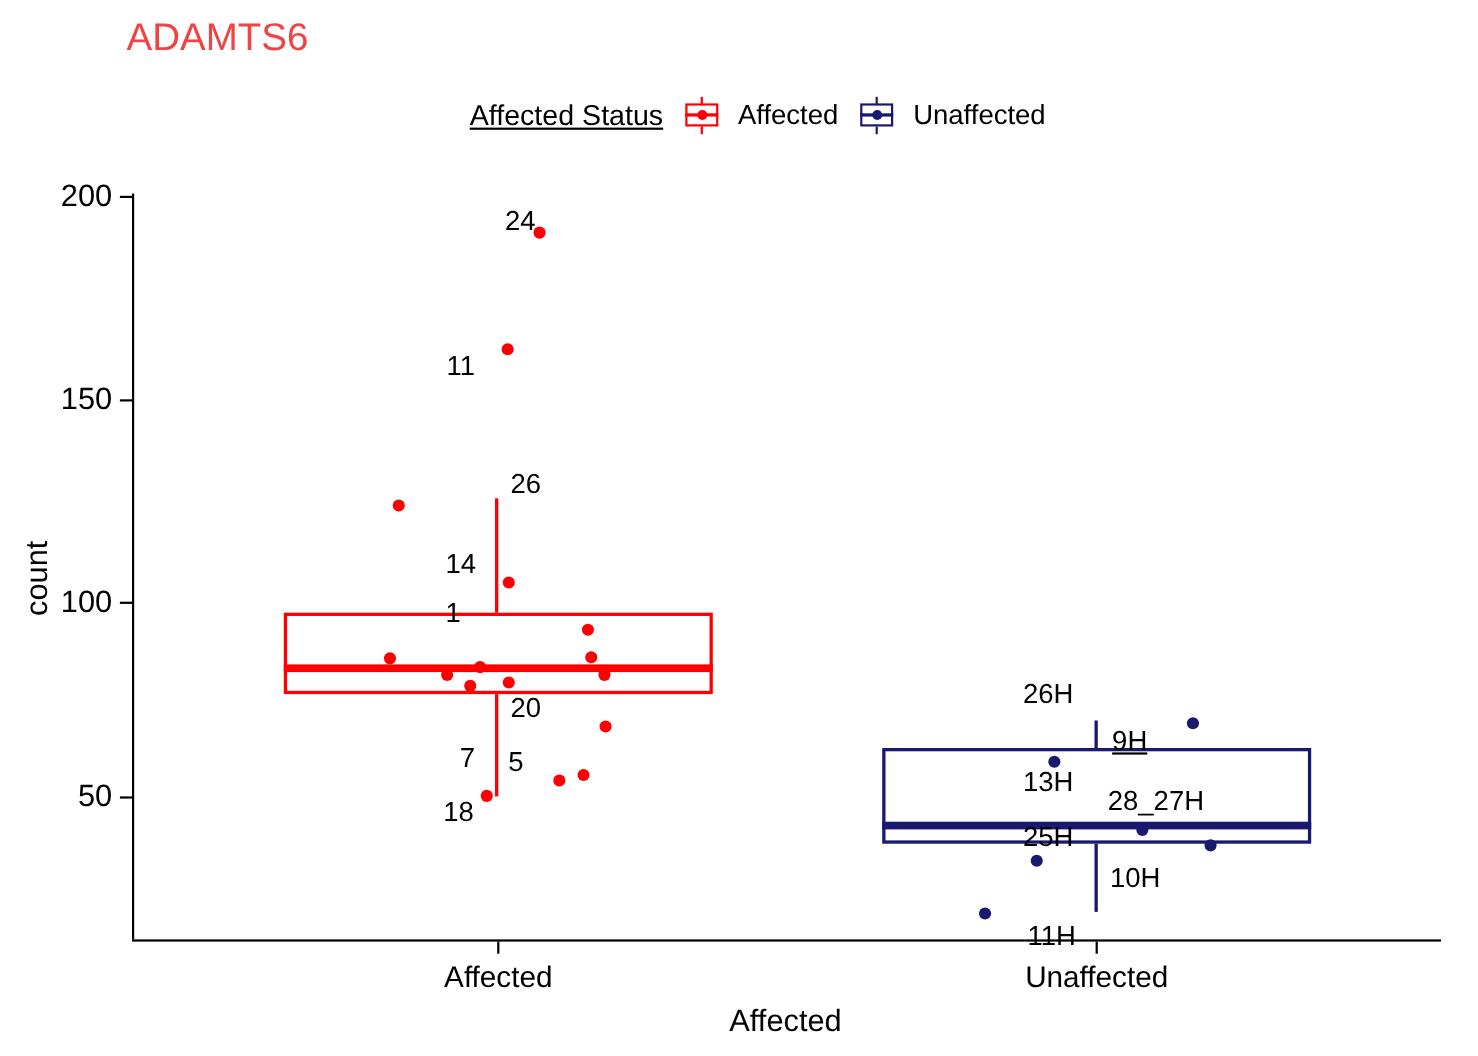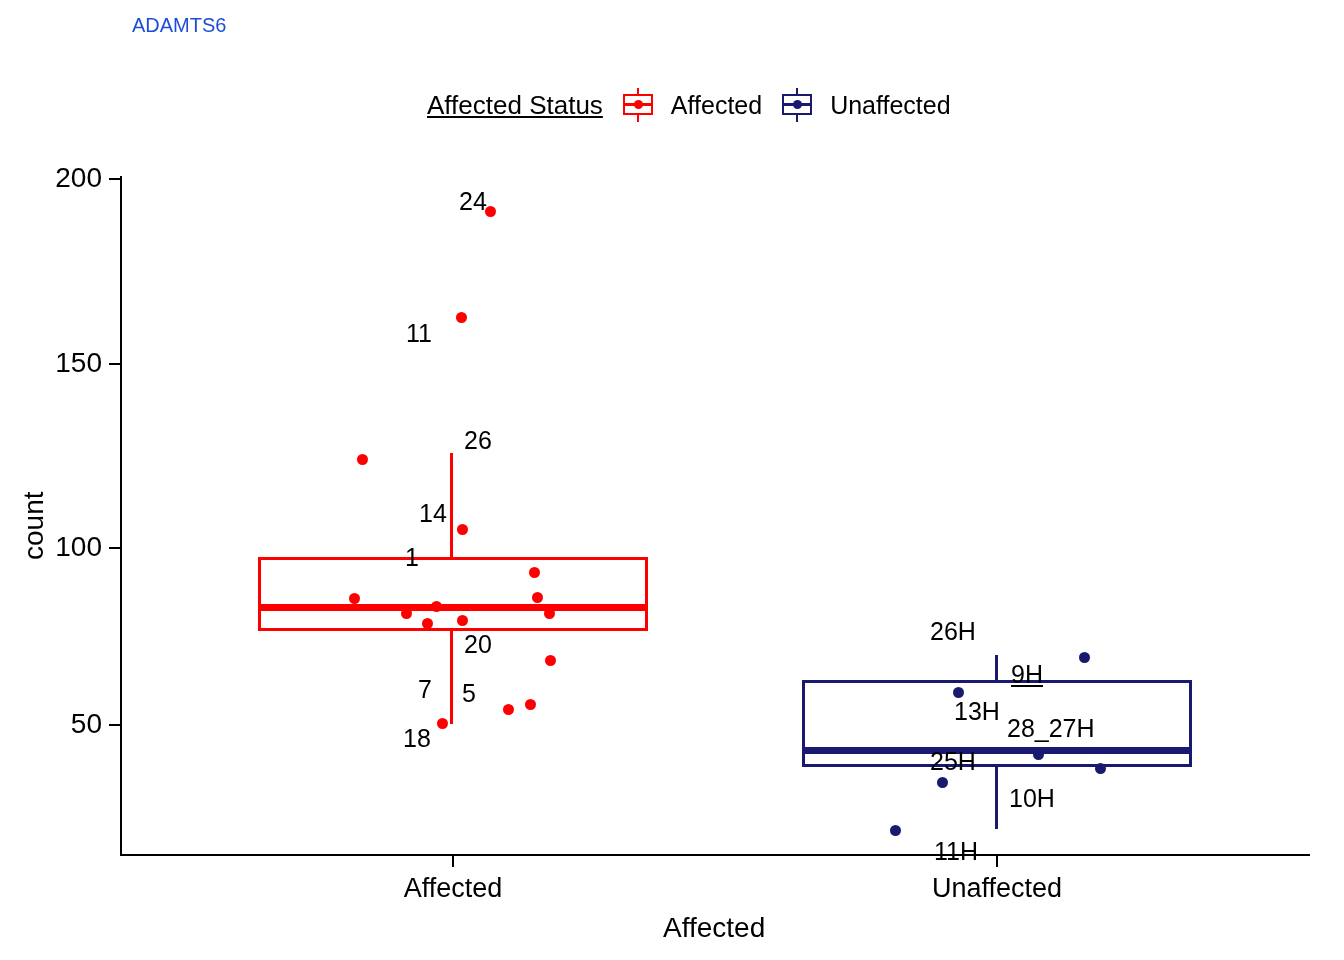--- a/index.html
+++ b/index.html
@@ -21,10 +21,10 @@
   }
   .plot-title {
     position: absolute;
-    left: 132px;
+    left: 115px;
     top: 14px;
-    font-size: 20px;
-    color: #1d4ed8;
+    font-size: 35px;
+    color: #ef4444;
     white-space: nowrap;
   }
   

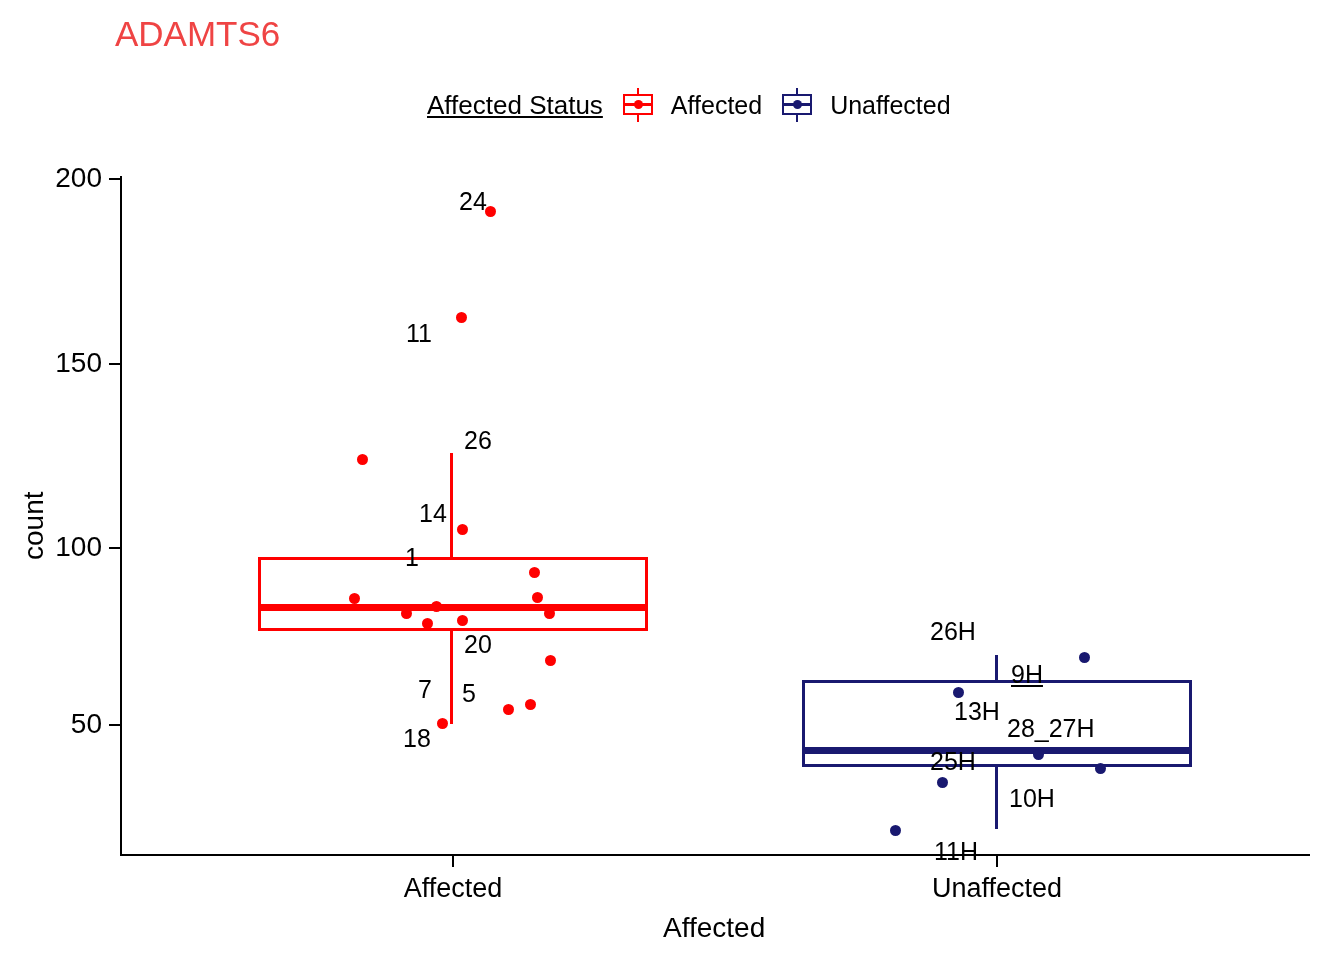--- a/index.html
+++ b/index.html
@@ -247,7 +247,7 @@
   <div class="plabel" style="left:459px; top:187px;">24</div>
   <div class="plabel" style="left:406px; top:319px;">11</div>
   <div class="plabel" style="left:464px; top:426px;">26</div>
-  <div class="plabel" style="left:419px; top:499px;">14</div>
+  <div class="plabel" style="left:405px; top:499px;">14</div>
   <div class="plabel" style="left:405px; top:543px;">1</div>
   <div class="plabel" style="left:464px; top:630px;">20</div>
   <div class="plabel" style="left:418px; top:675px;">7</div>

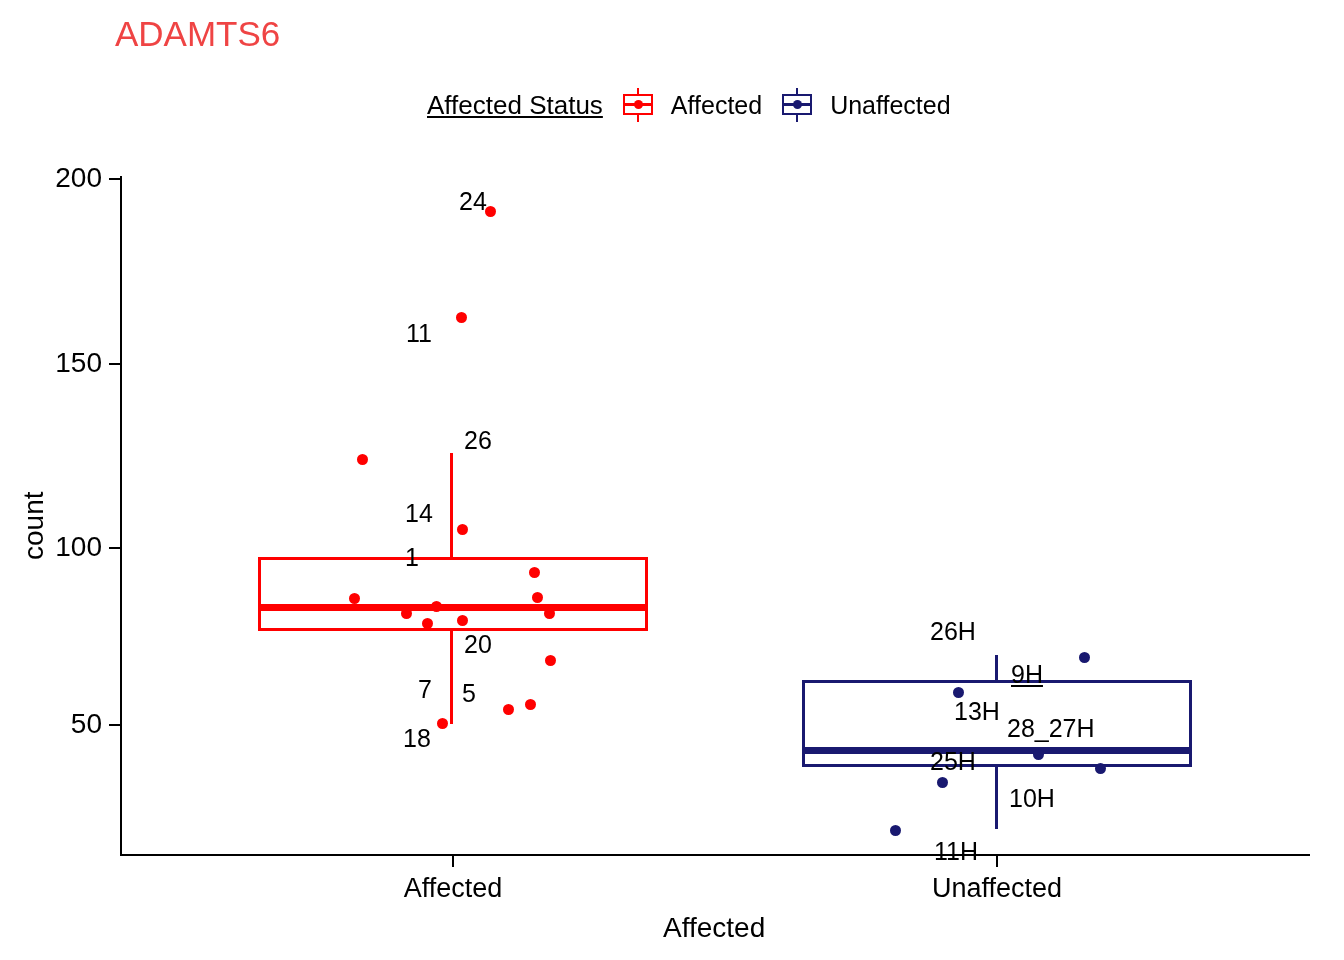--- a/index.html
+++ b/index.html
@@ -255,7 +255,7 @@
   <div class="plabel" style="left:403px; top:724px;">18</div>
   <div class="plabel" style="left:930px; top:617px;">26H</div>
   <div class="plabel" style="left:1011px; top:660px;text-decoration:underline;">9H</div>
-  <div class="plabel" style="left:930px; top:697px;margin-left:24px;">13H</div>
+  <div class="plabel" style="left:930px; top:697px;">13H</div>
   <div class="plabel" style="left:1007px; top:714px;">28_27H</div>
   <div class="plabel" style="left:930px; top:747px;">25H</div>
   <div class="plabel" style="left:1009px; top:784px;">10H</div>

